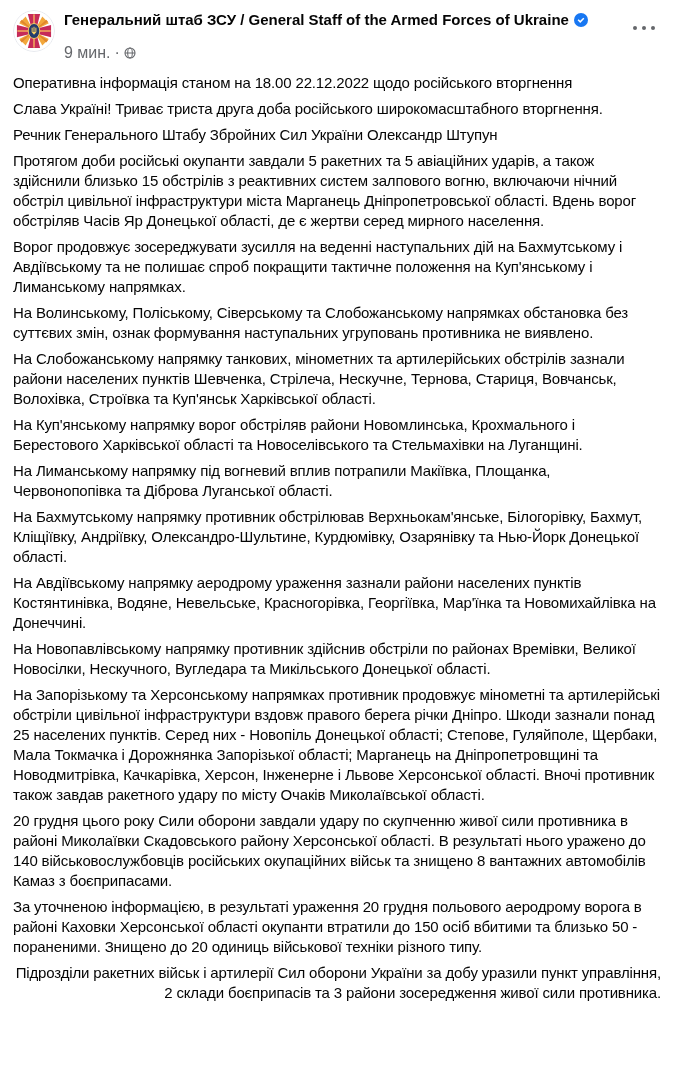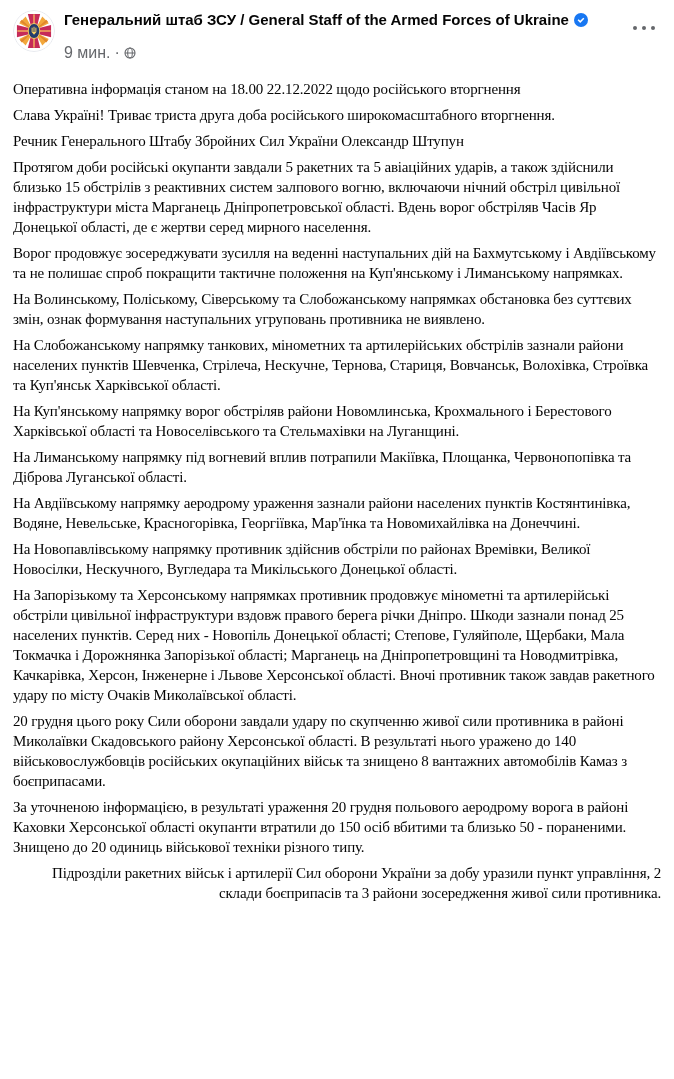--- a/index.html
+++ b/index.html
@@ -82,7 +82,7 @@
     cursor: pointer;
     padding: 0;
   }
-  .post-body { margin-top: 18px; font-family: Liberation Serif, serif; }
+  .post-body { margin-top: 12px; }
   .post-body p {
     margin: 0 0 6px 0;
     font-size: 15px;

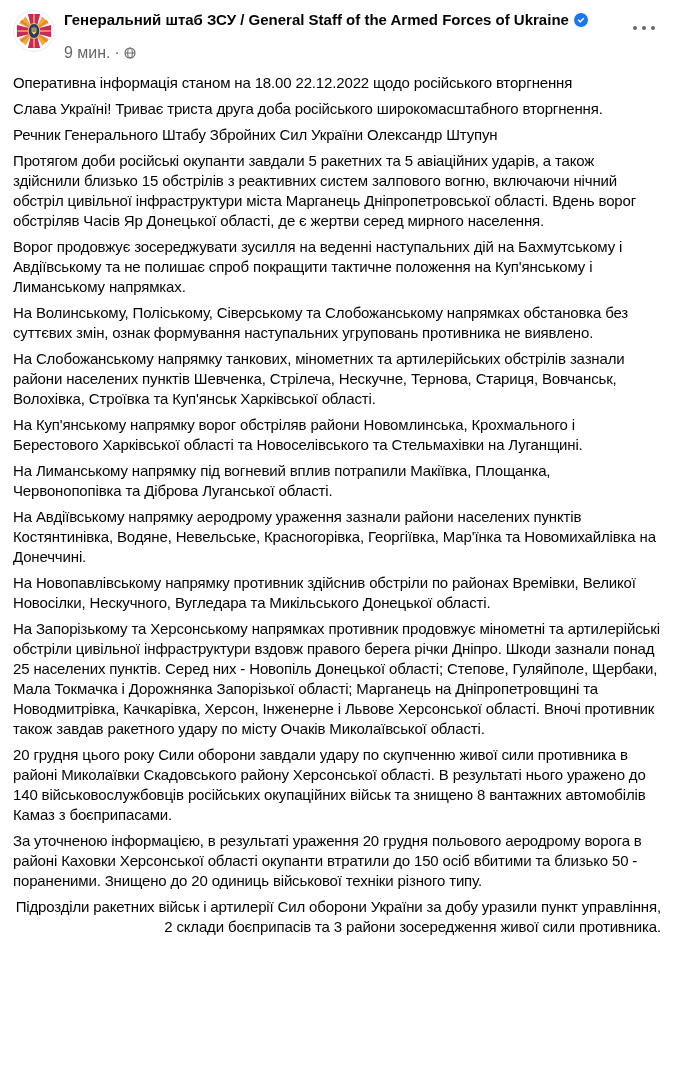--- a/index.html
+++ b/index.html
@@ -177,6 +177,7 @@
     <p>На Слобожанському напрямку танкових, мінометних та артилерійських обстрілів зазнали райони населених пунктів Шевченка, Стрілеча, Нескучне, Тернова, Стариця, Вовчанськ, Волохівка, Строївка та Куп'янськ Харківської області.</p>
     <p>На Куп'янському напрямку ворог обстріляв райони Новомлинська, Крохмального і Берестового Харківської області та Новоселівського та Стельмахівки на Луганщині.</p>
     <p>На Лиманському напрямку під вогневий вплив потрапили Макіївка, Площанка, Червонопопівка та Діброва Луганської області.</p>
+    <p>На Бахмутському напрямку противник обстрілював Верхньокам'янське, Білогорівку, Бахмут, Кліщіївку, Андріївку, Олександро-Шультине, Курдюмівку, Озарянівку та Нью-Йорк Донецької області.</p>
     <p>На Авдіївському напрямку аеродрому ураження зазнали райони населених пунктів Костянтинівка, Водяне, Невельське, Красногорівка, Георгіївка, Мар'їнка та Новомихайлівка на Донеччині.</p>
     <p>На Новопавлівському напрямку противник здійснив обстріли по районах Времівки, Великої Новосілки, Нескучного, Вугледара та Микільського Донецької області.</p>
     <p>На Запорізькому та Херсонському напрямках противник продовжує мінометні та артилерійські обстріли цивільної інфраструктури вздовж правого берега річки Дніпро. Шкоди зазнали понад 25 населених пунктів. Серед них - Новопіль Донецької області; Степове, Гуляйполе, Щербаки, Мала Токмачка і Дорожнянка Запорізької області; Марганець на Дніпропетровщині та Новодмитрівка, Качкарівка, Херсон, Інженерне і Львове Херсонської області. Вночі противник також завдав ракетного удару по місту Очаків Миколаївської області.</p>

